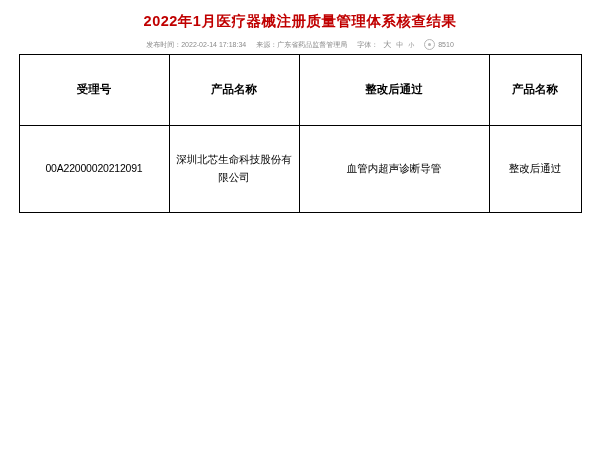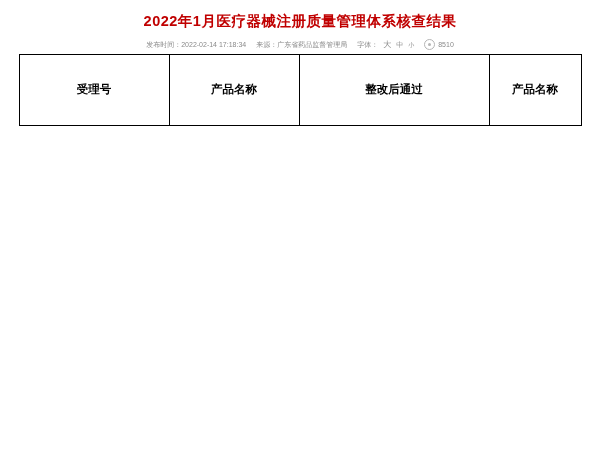--- a/index.html
+++ b/index.html
@@ -172,6 +172,12 @@
       </tr>
     </thead>
     <tbody>
+      <tr>
+        <td class="cell-id">00A22000020212091</td>
+        <td class="cell-company">深圳北芯生命科技股份有限公司</td>
+        <td class="cell-product">血管内超声诊断导管</td>
+        <td class="cell-conclusion">整改后通过</td>
+      </tr>
     </tbody>
   </table>
 

